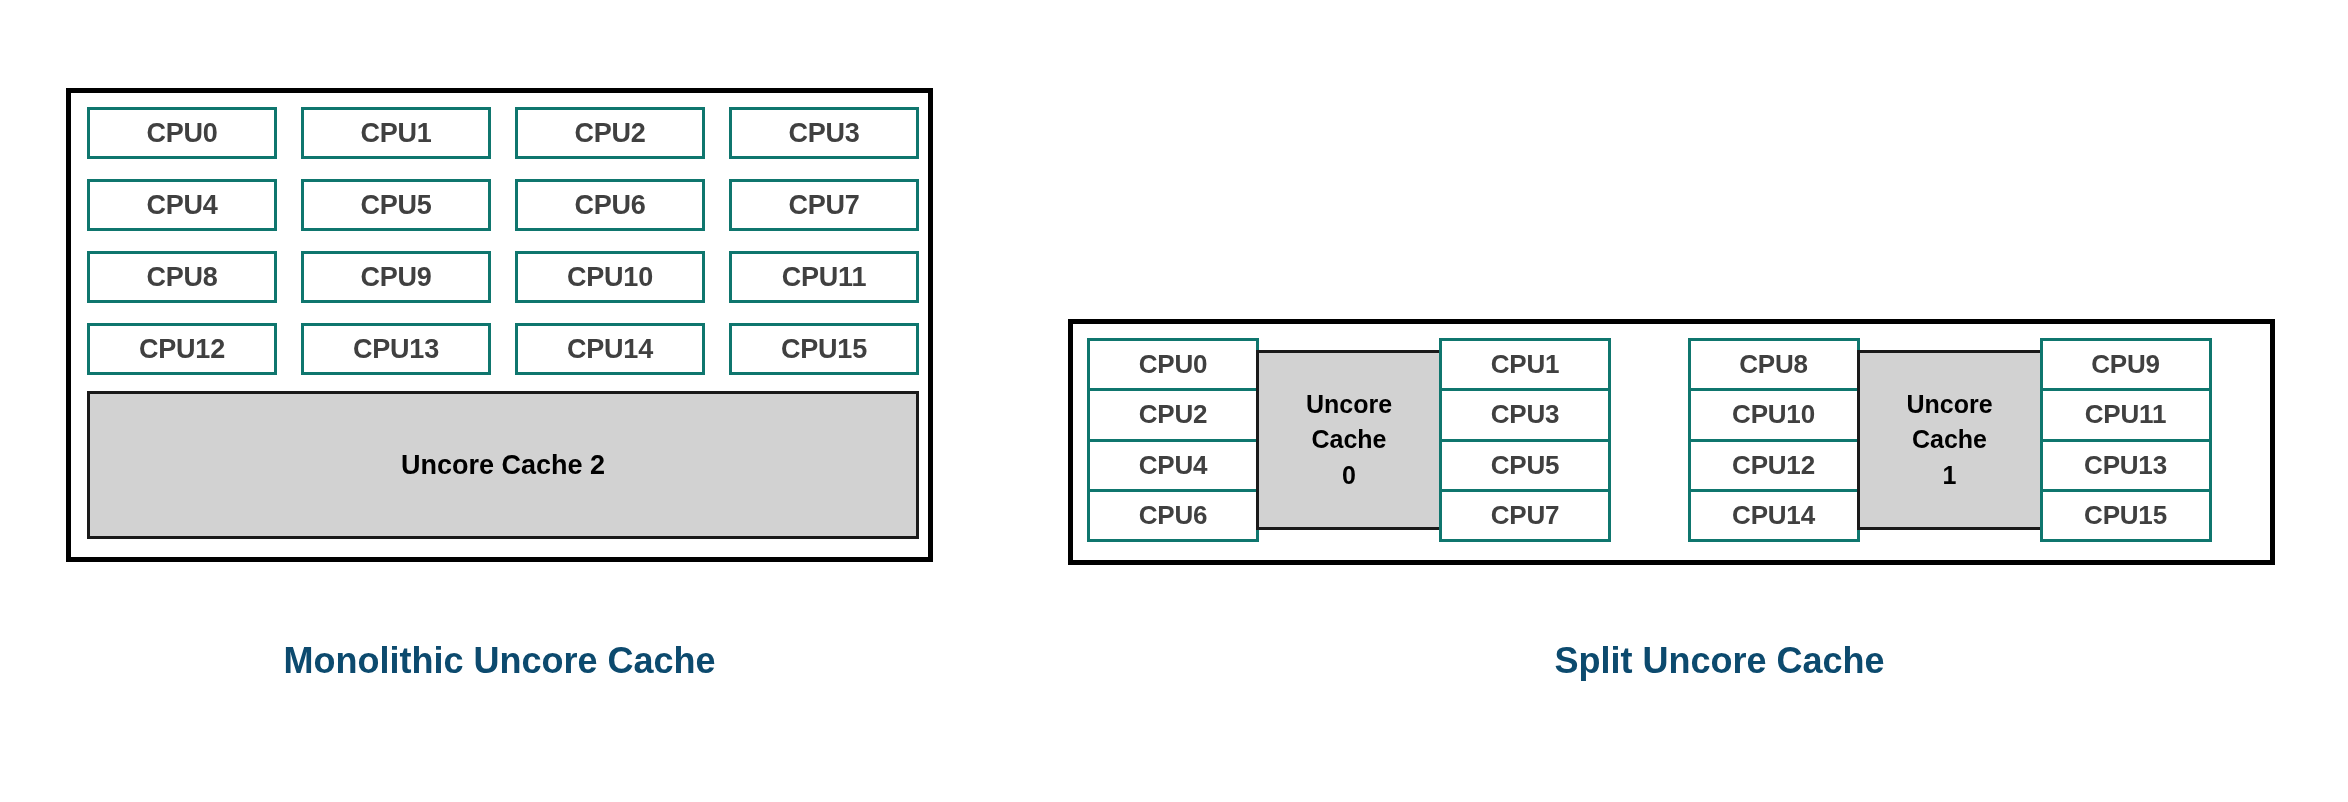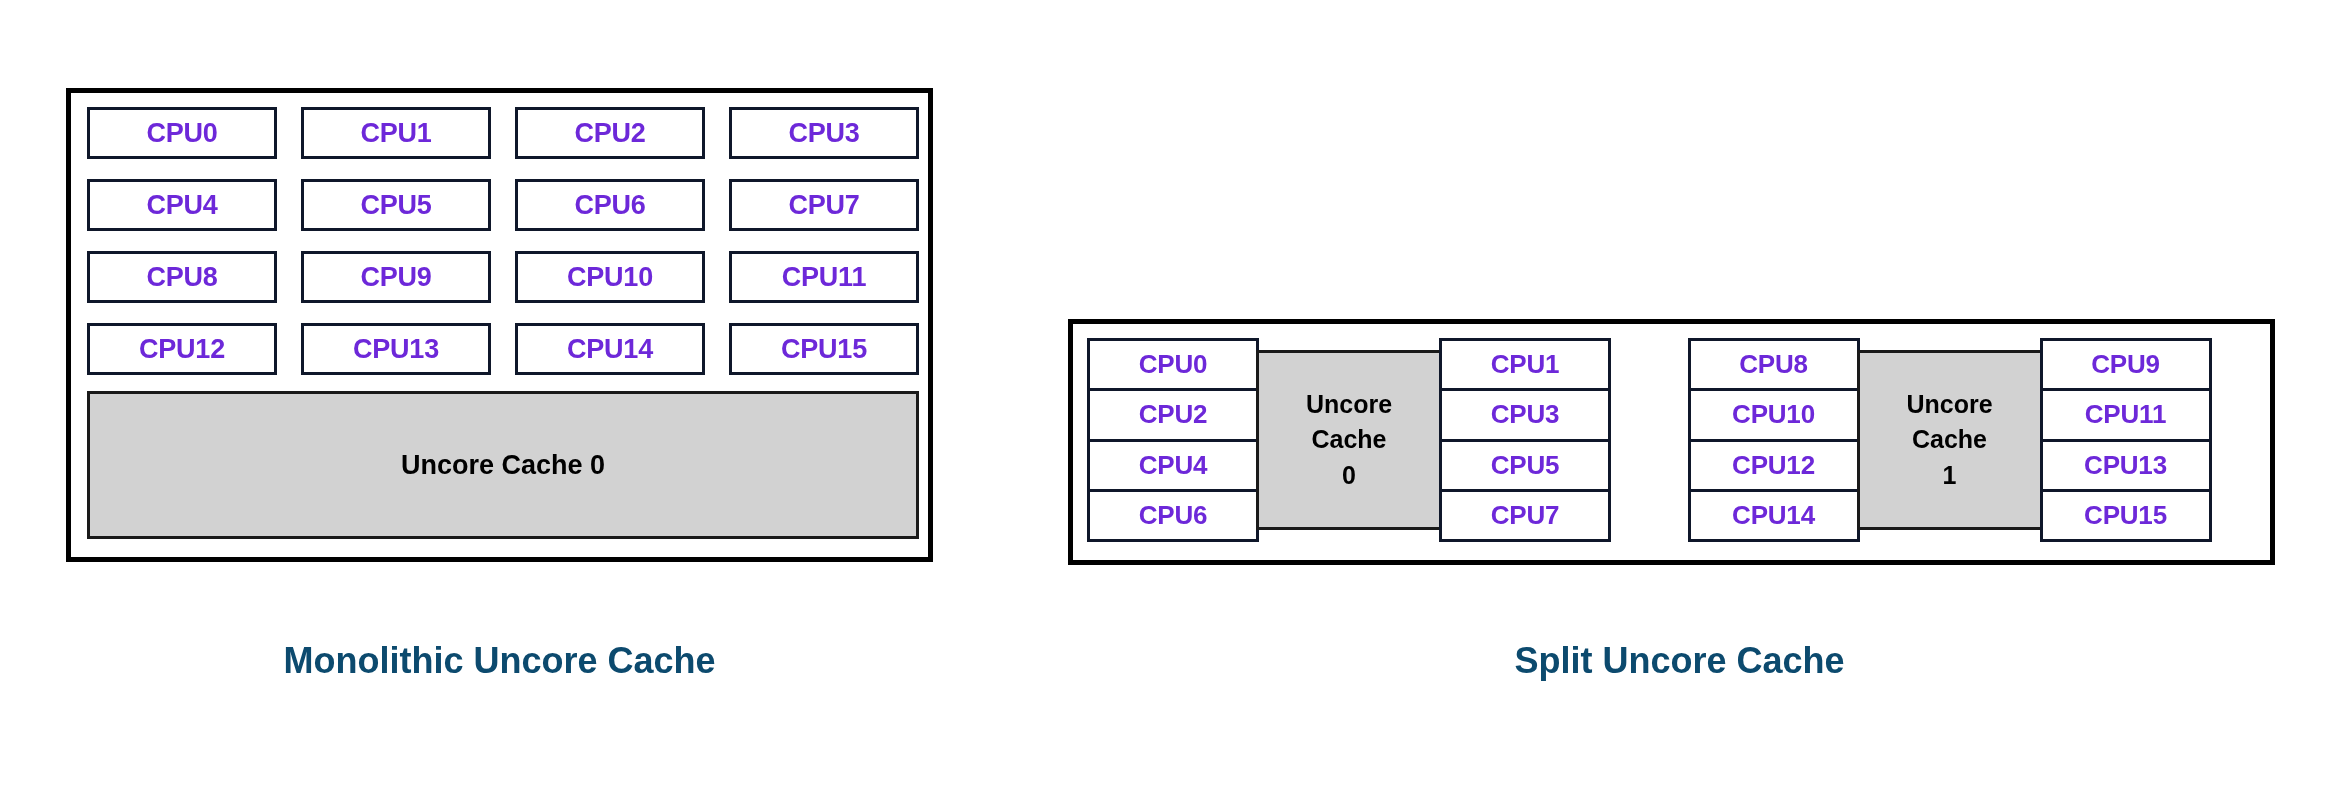--- a/index.html
+++ b/index.html
@@ -25,13 +25,13 @@
 
   .cpu-cell {
     box-sizing: border-box;
-    border: 3px solid #0f172a;
+    border: 3px solid #0f766e;
     background: #ffffff;
     display: flex;
     align-items: center;
     justify-content: center;
     font-weight: bold;
-    color: #6d28d9;
+    color: #404040;
     letter-spacing: -0.2px;
   }
 

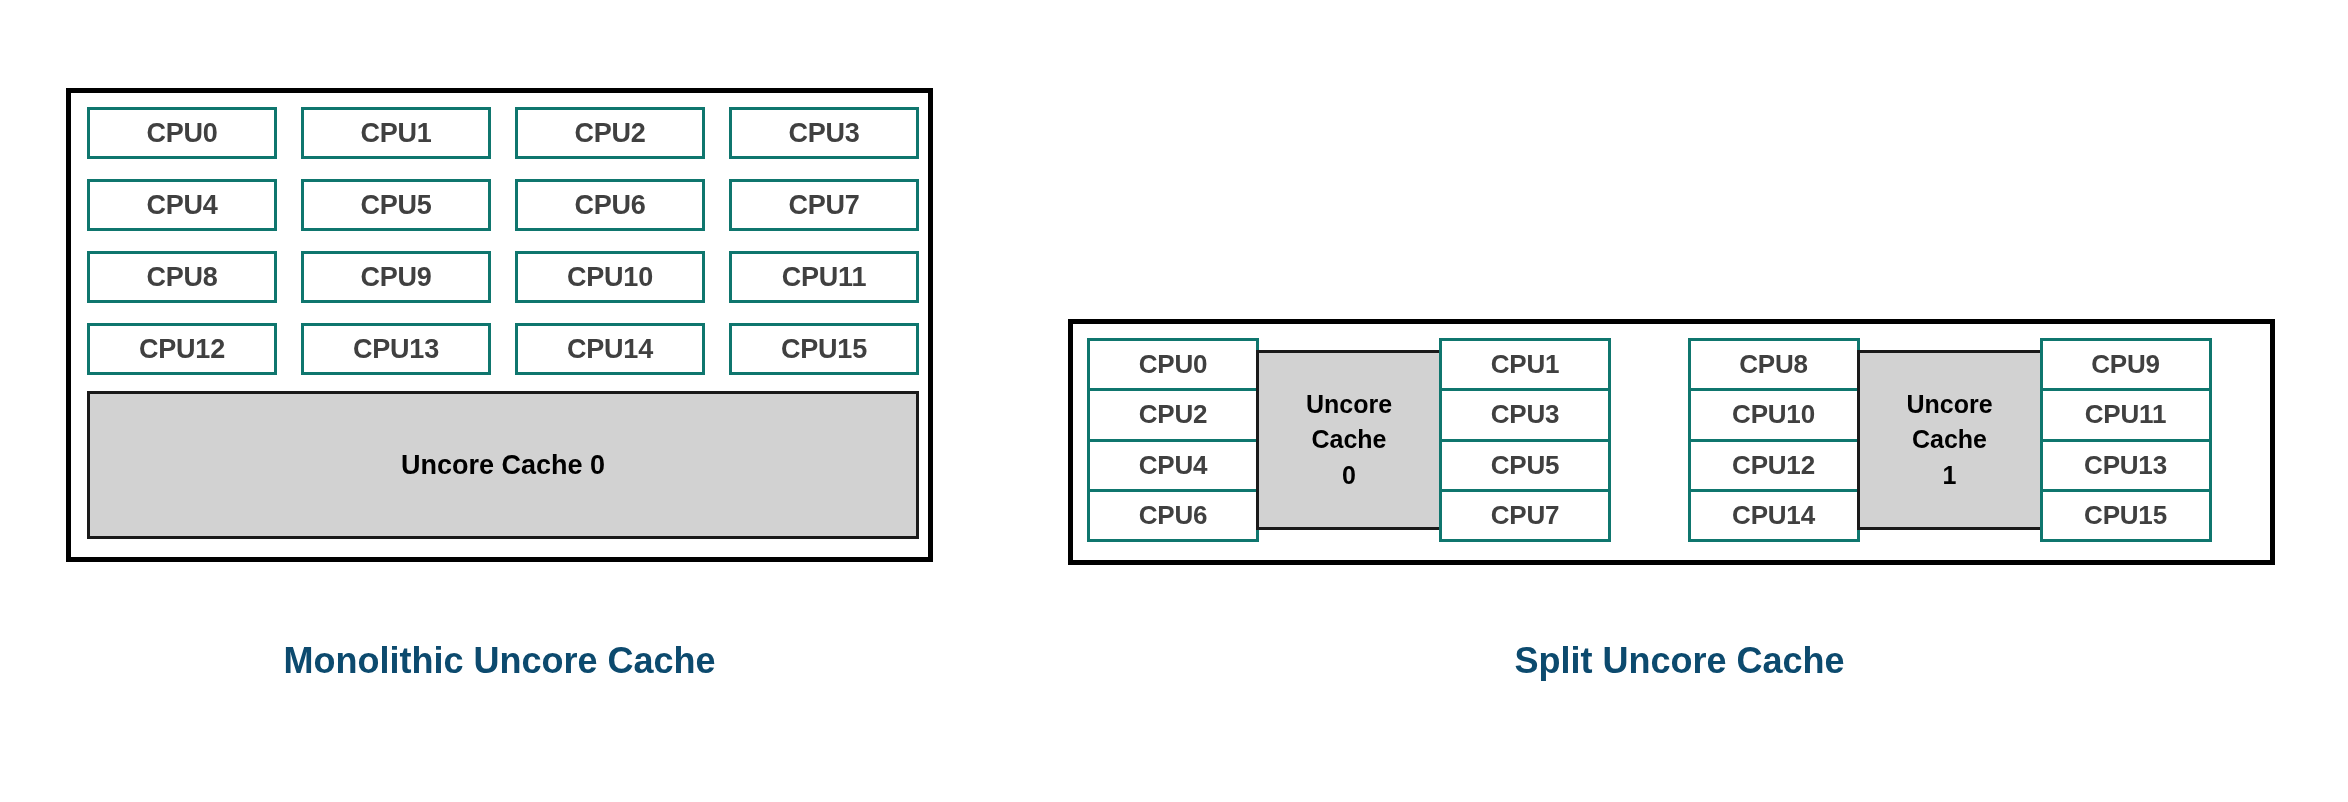--- a/index.html
+++ b/index.html
@@ -162,7 +162,7 @@
     <div class="cpu-cell">CPU15</div>
   </div>
 
-  <div class="cache-box" id="monolithic-cache">Uncore Cache 0</div>
+  <div class="cache-box" id="monolithic-cache">Uncore Cache 2</div>
 </div>
 
 <div class="caption" id="monolithic-caption">Monolithic Uncore Cache</div>

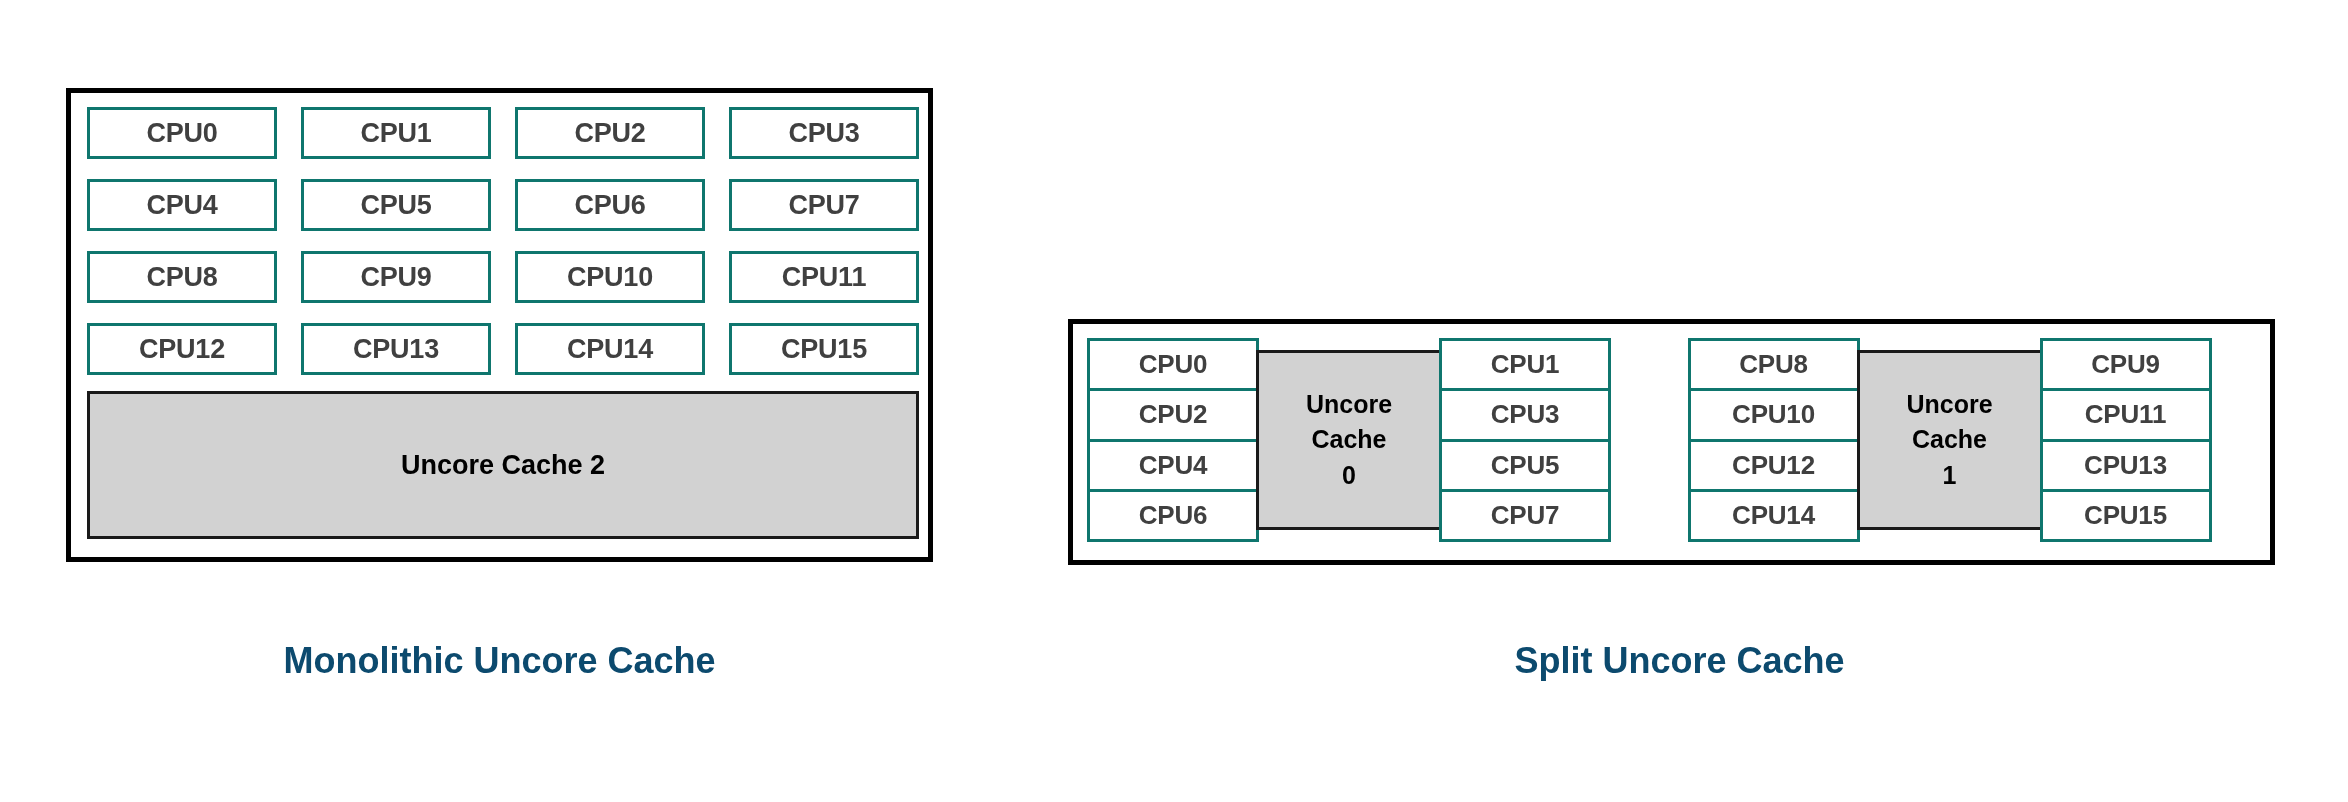--- a/index.html
+++ b/index.html
@@ -133,7 +133,7 @@
     margin: 12px -3px;
   }
   #split-caption {
-    left: 1076px;
+    left: 1116px;
     top: 640px;
     width: 1207px;
   }

